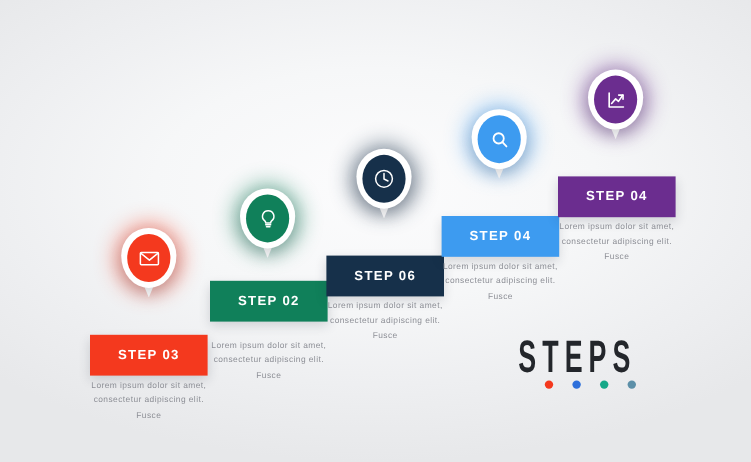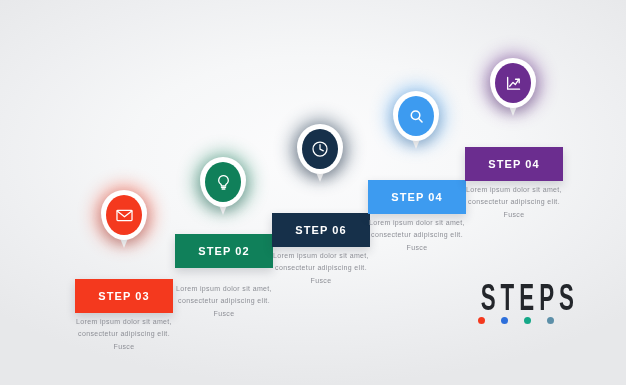--- a/index.html
+++ b/index.html
@@ -111,10 +111,10 @@
   
   #brand {
     position: absolute;
-    left: 428px;
+    left: 404px;
     top: 278px;
     width: 175px;
-    text-align: right;
+    text-align: left;
   }
   #brand-title {
     font-family: "Liberation Sans Narrow", "Liberation Sans", sans-serif;

